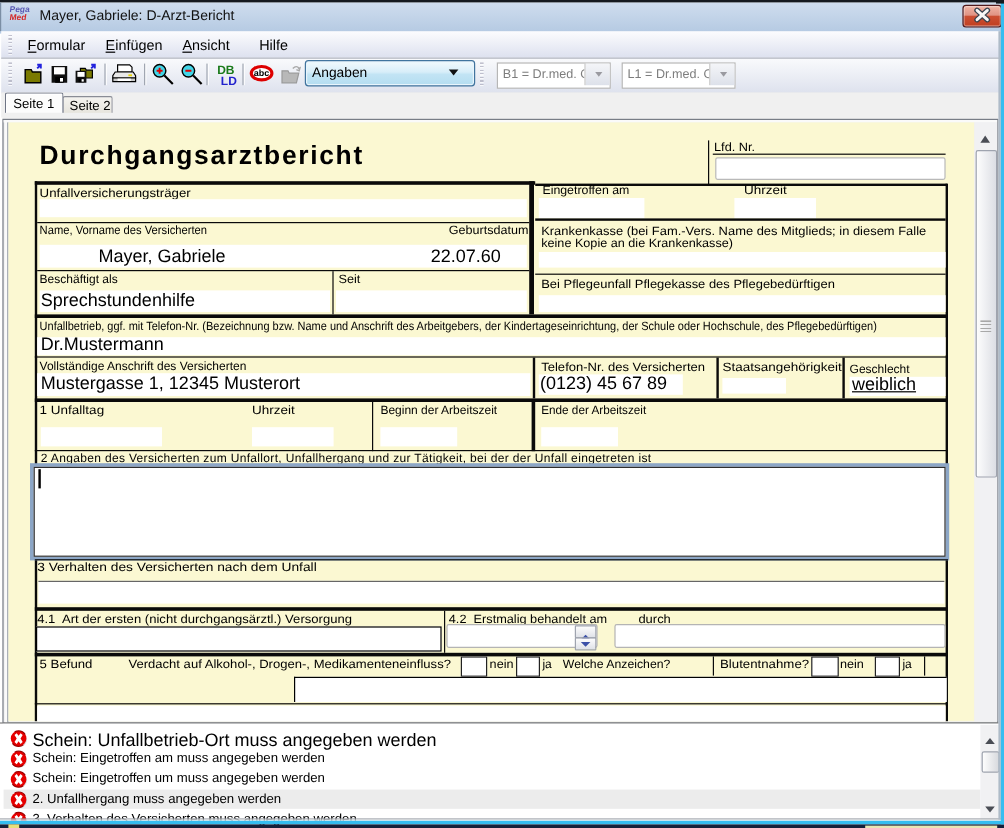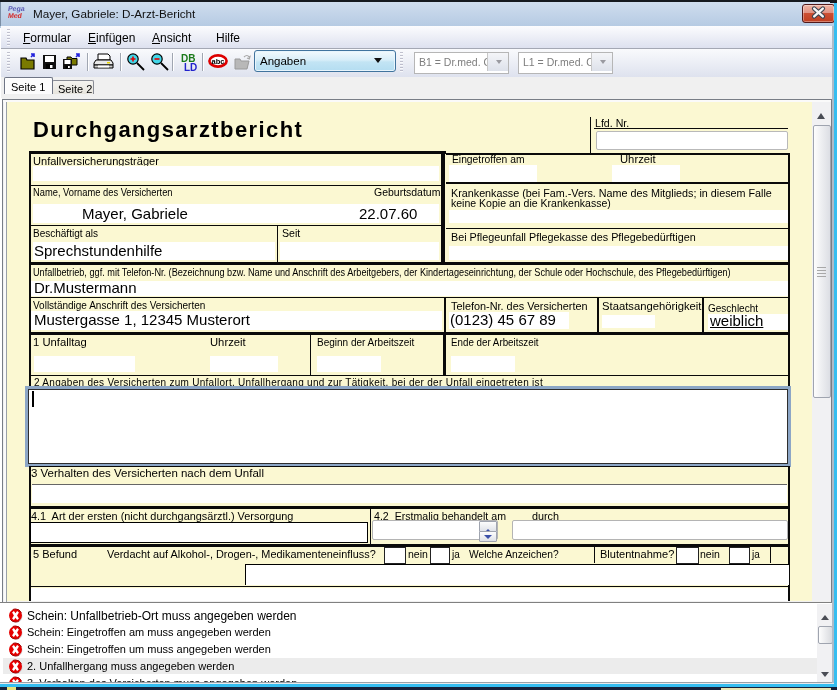--- a/index.html
+++ b/index.html
@@ -286,7 +286,7 @@
   <use href="#erricon" y="51"></use>
   <use href="#erricon" y="68"></use>
 </svg>
-<div class="abs" style="left:27px;top:609px;font-size:12px;">Schein: Unfallbetrieb-Ort muss angegeben werden</div>
+<div class="abs" style="left:27px;top:609px;font-size:15px;">Schein: Unfallbetrieb-Ort muss angegeben werden</div>
 <div class="abs" style="left:27px;top:626px;font-size:11px;">Schein: Eingetroffen am muss angegeben werden</div>
 <div class="abs" style="left:27px;top:643px;font-size:11px;">Schein: Eingetroffen um muss angegeben werden</div>
 <div class="abs" style="left:27px;top:660px;font-size:11px;">2. Unfallhergang muss angegeben werden</div>

